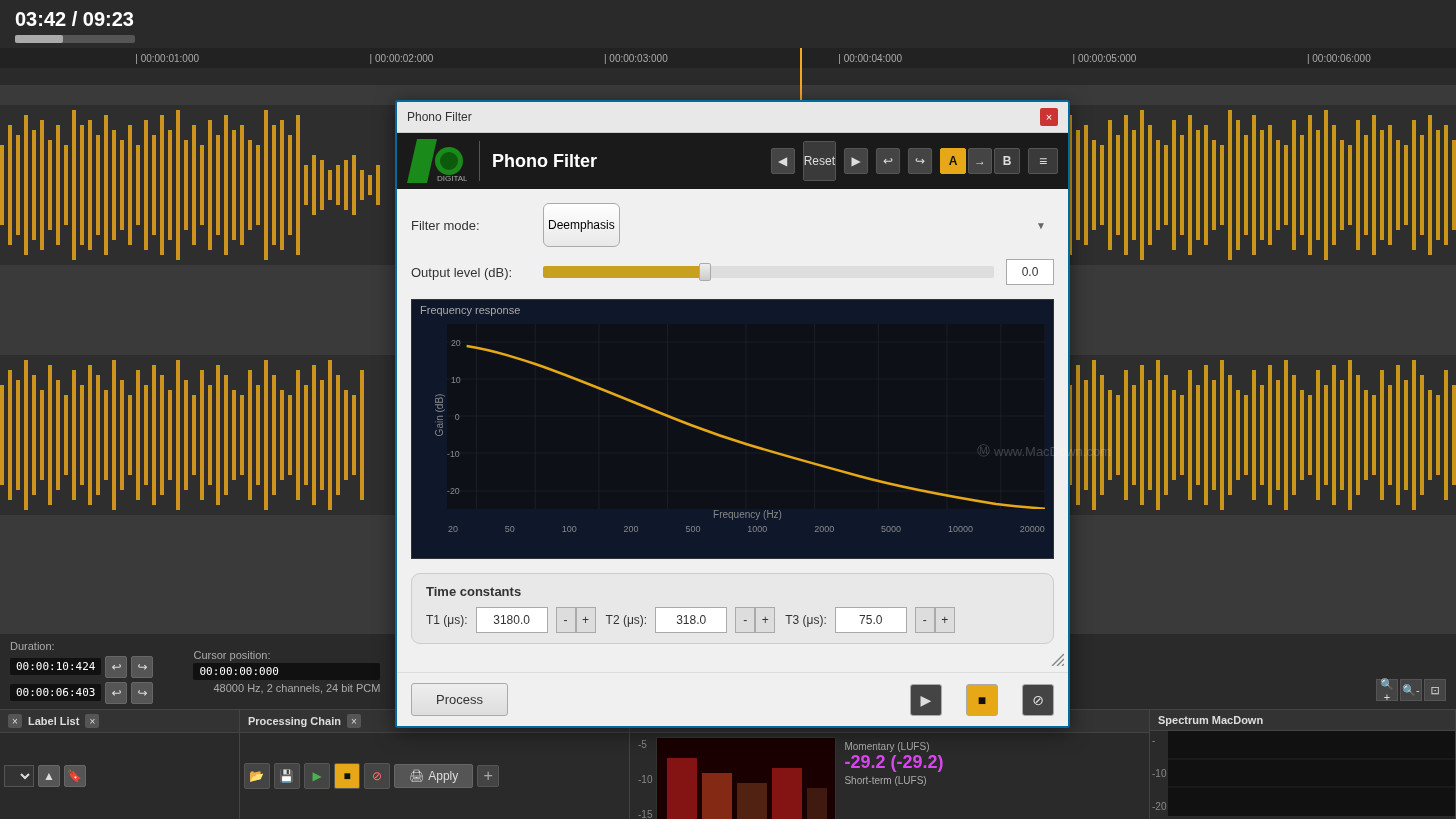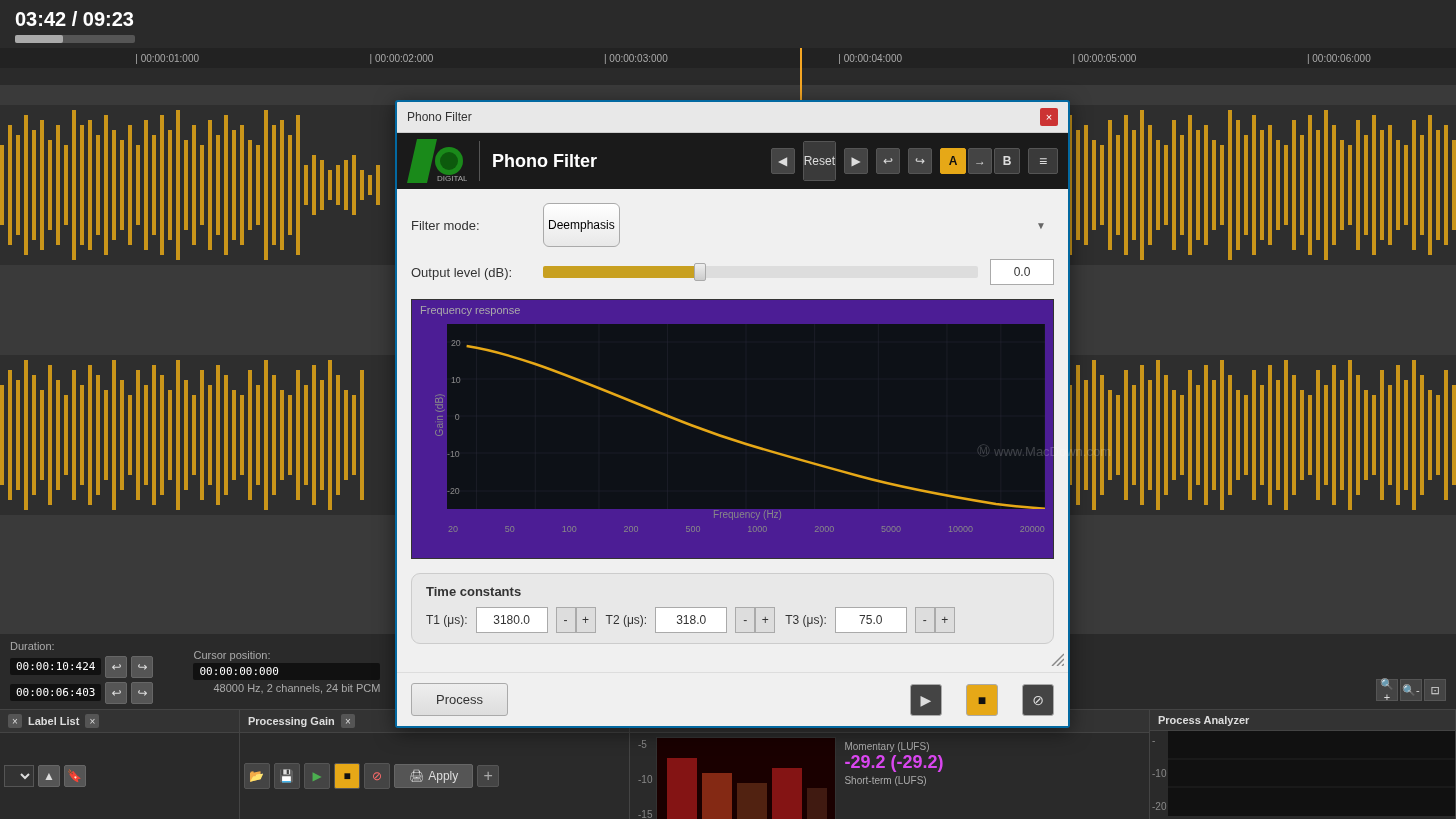--- a/index.html
+++ b/index.html
@@ -471,7 +471,7 @@
       cursor: pointer;
     }
     .value-box {
-      width: 64px;
+      width: 48px;
       height: 26px;
       background: white;
       border: 1px solid #aaa;

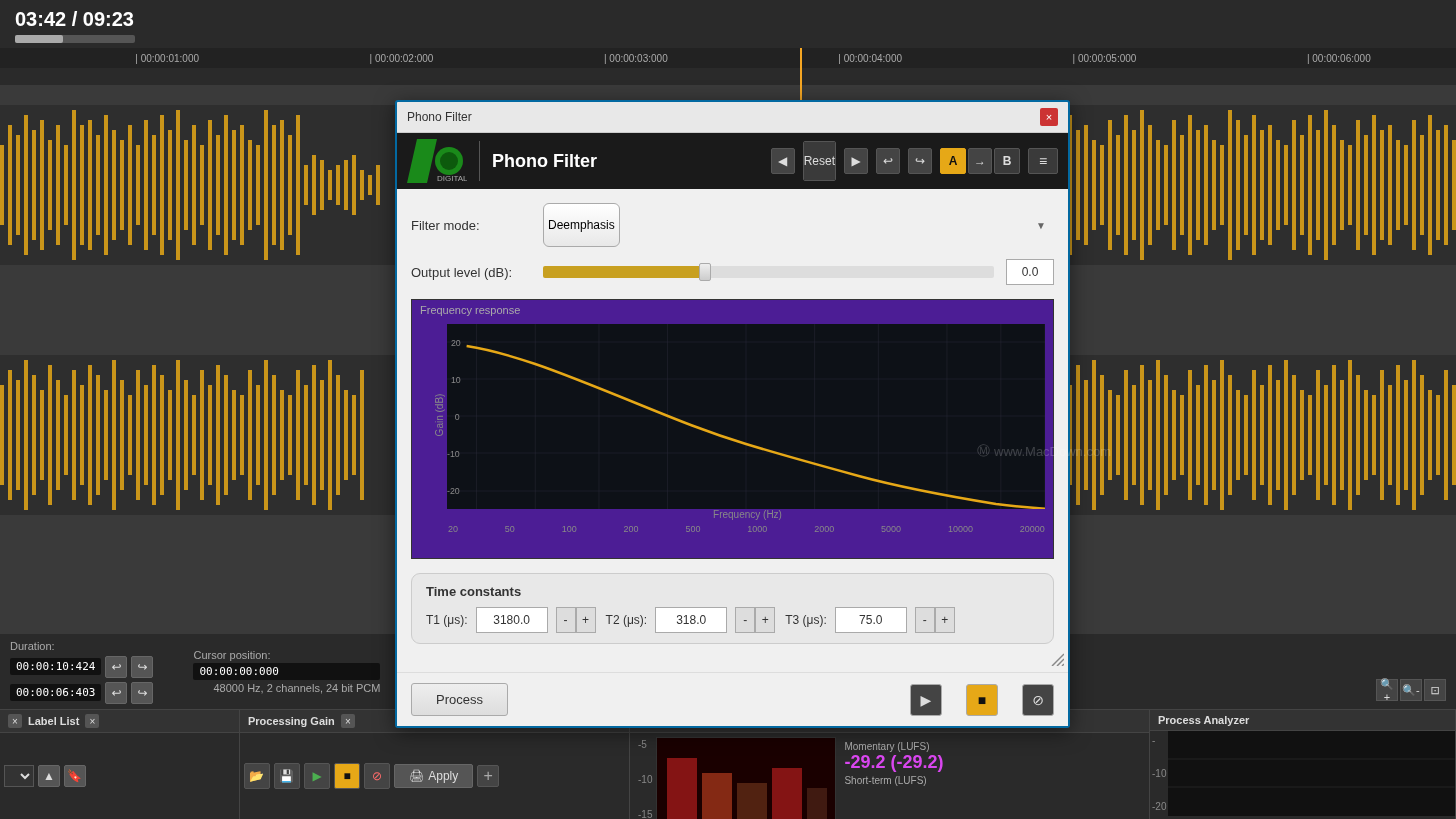--- a/index.html
+++ b/index.html
@@ -483,7 +483,7 @@
 
     
     .freq-response-container {
-      background: #4c1d95;
+      background: #0f172a;
       border: 1px solid #333;
       margin-bottom: 14px;
       padding-bottom: 20px;

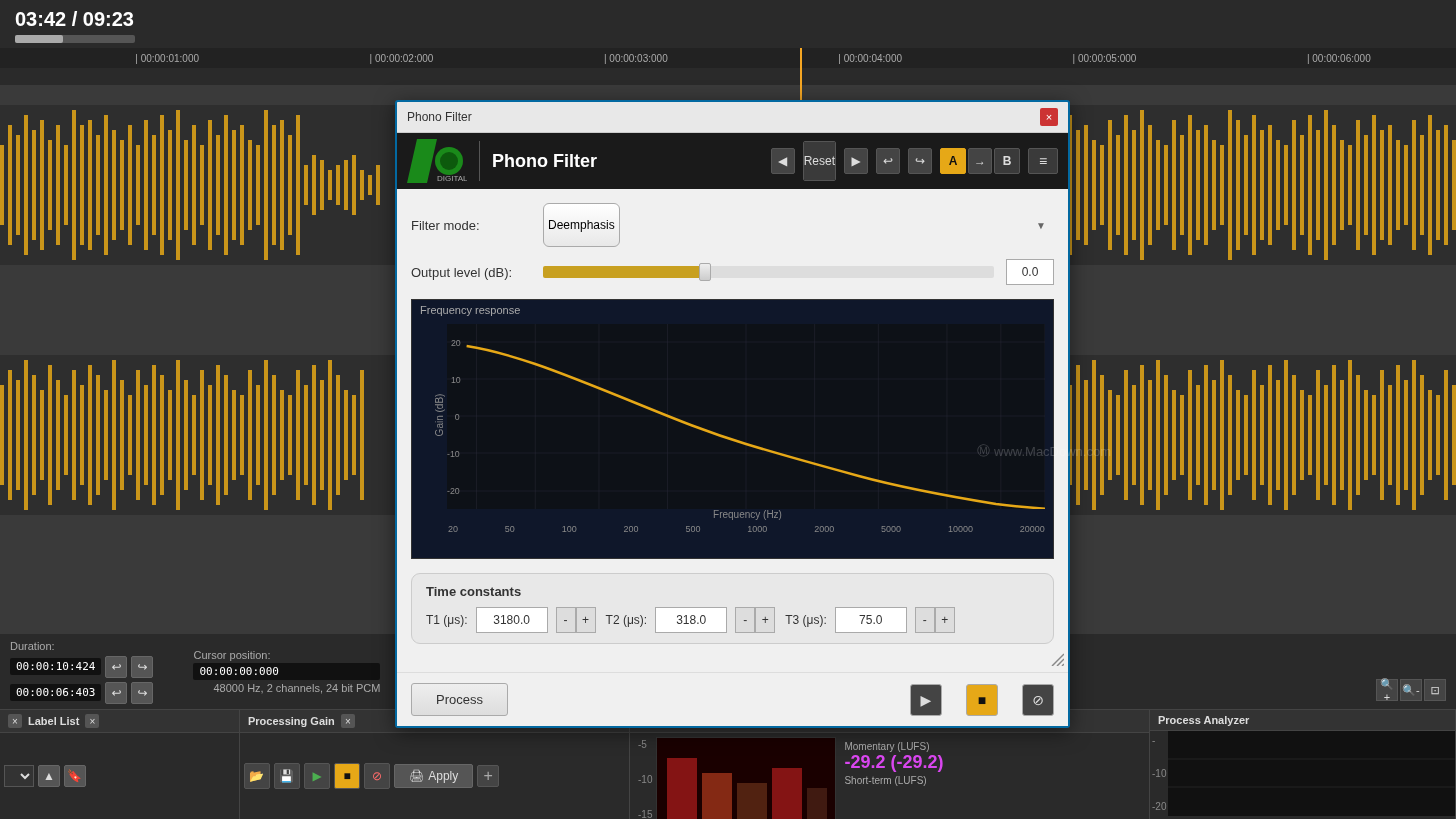--- a/index.html
+++ b/index.html
@@ -965,7 +965,7 @@
 
   <div class="panel processing-chain-panel">
     <div class="panel-header">
-      <span>Processing Gain</span>
+      <span>Processing Chain</span>
       <button class="panel-close">×</button>
     </div>
     <div class="panel-content">

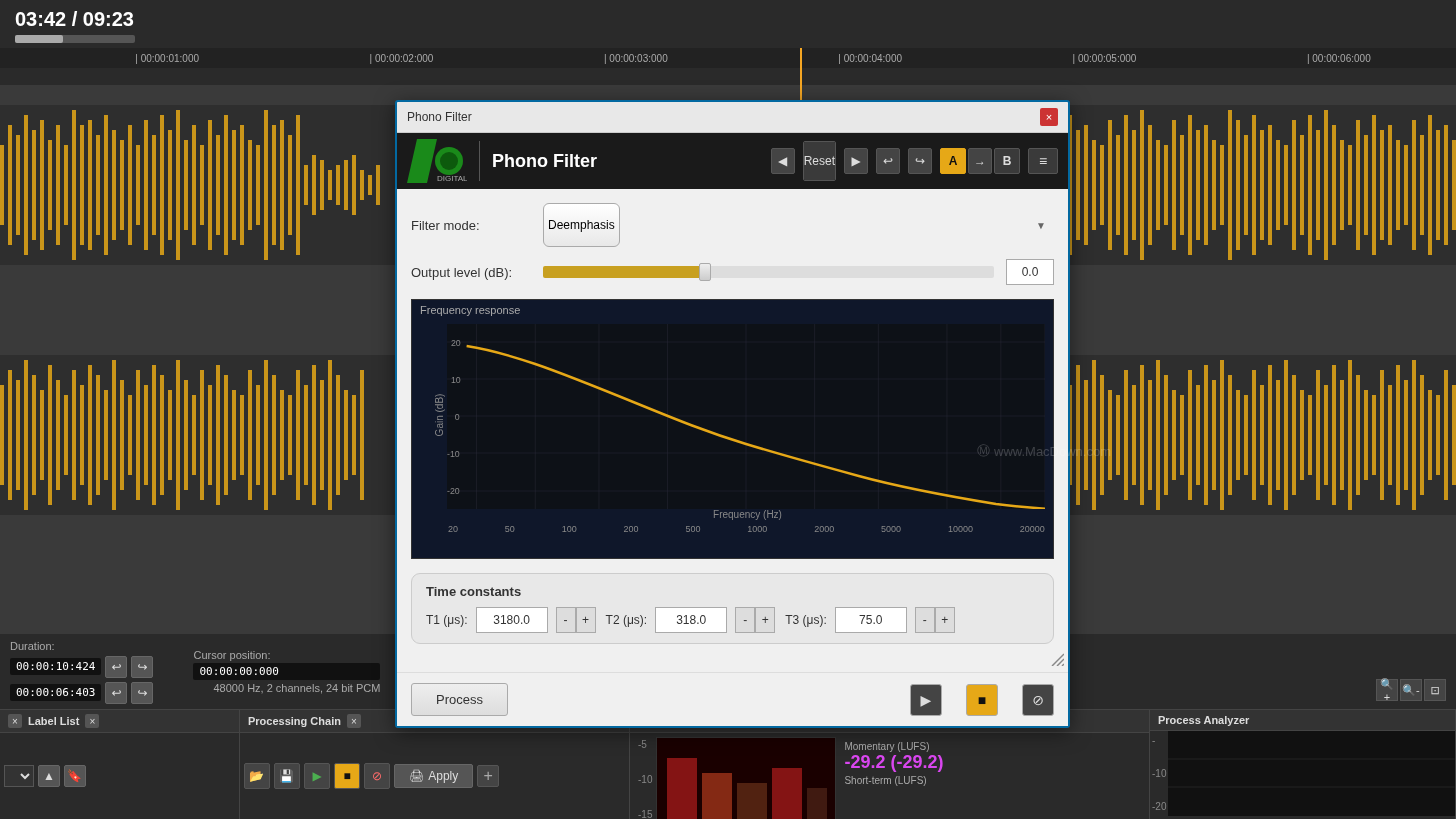--- a/index.html
+++ b/index.html
@@ -1021,7 +1021,7 @@
 
   <div class="panel spectrum-panel">
     <div class="panel-header">
-      <span>Process Analyzer</span>
+      <span>Spectrum MacDown</span>
     </div>
     <div class="panel-content" style="padding:0;">
       <div style="display:flex; align-items:flex-start; width:100%; height:100%;">

